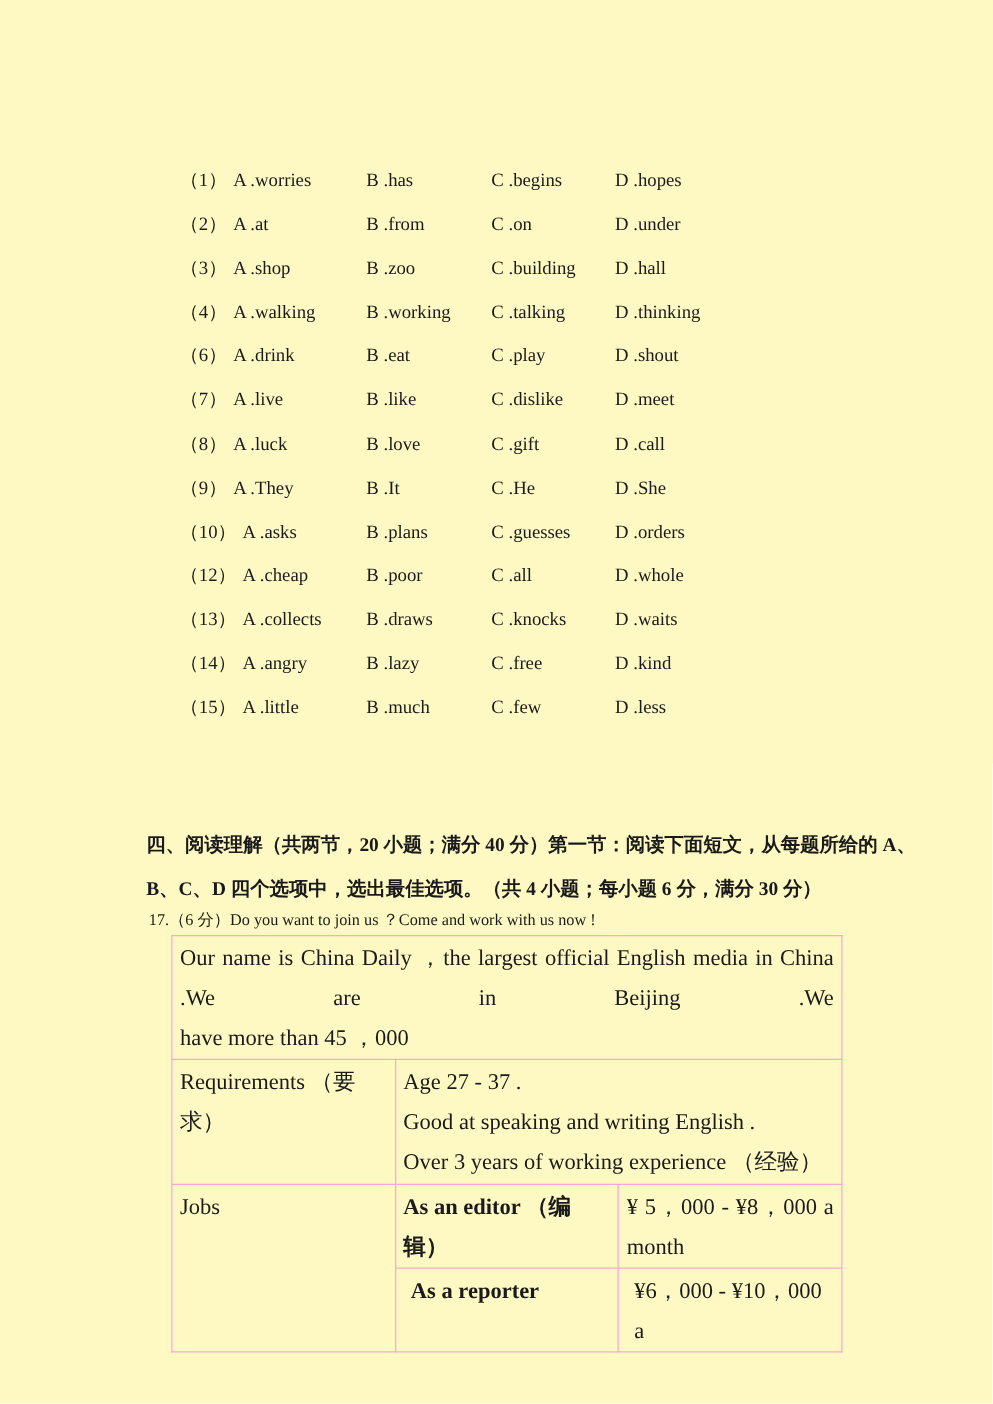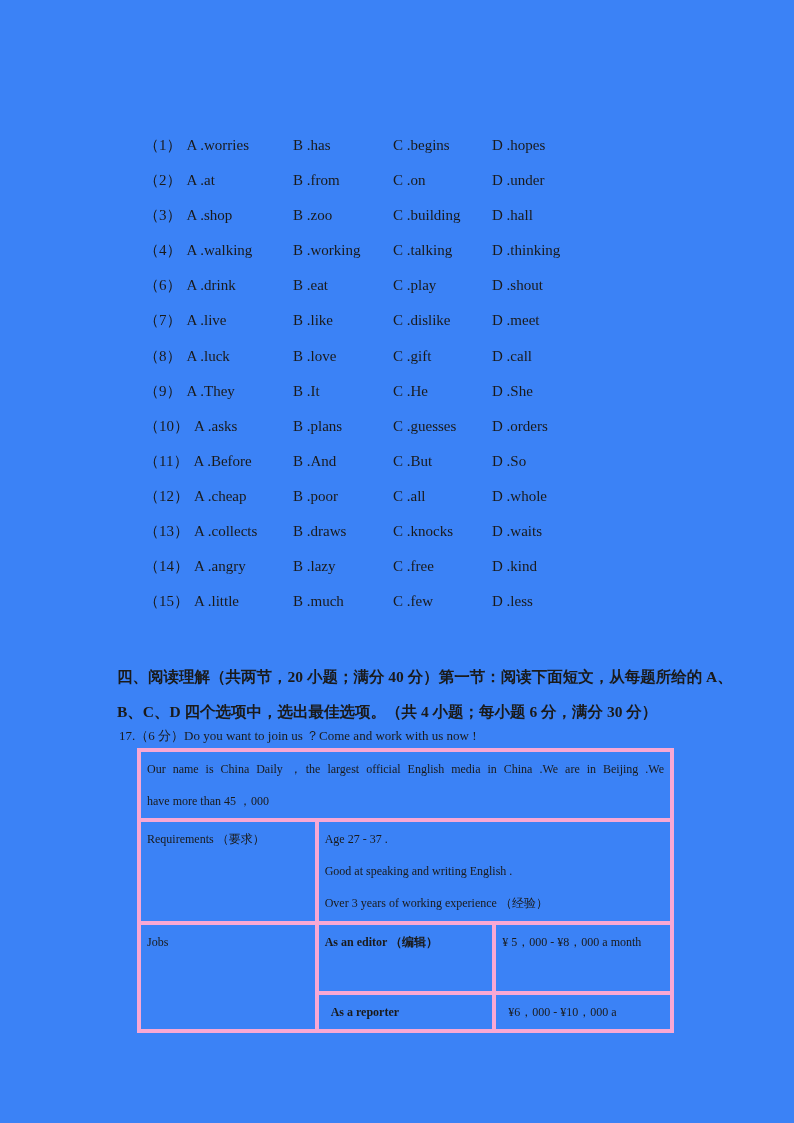--- a/index.html
+++ b/index.html
@@ -7,7 +7,7 @@
     position: relative;
     width: 794px;
     height: 1123px;
-    background: #3b82f6;
+    background: #fef9c3;
     font-family: "Liberation Serif", "DejaVu Serif", serif;
     color: #1a1a1a;
     overflow: hidden;

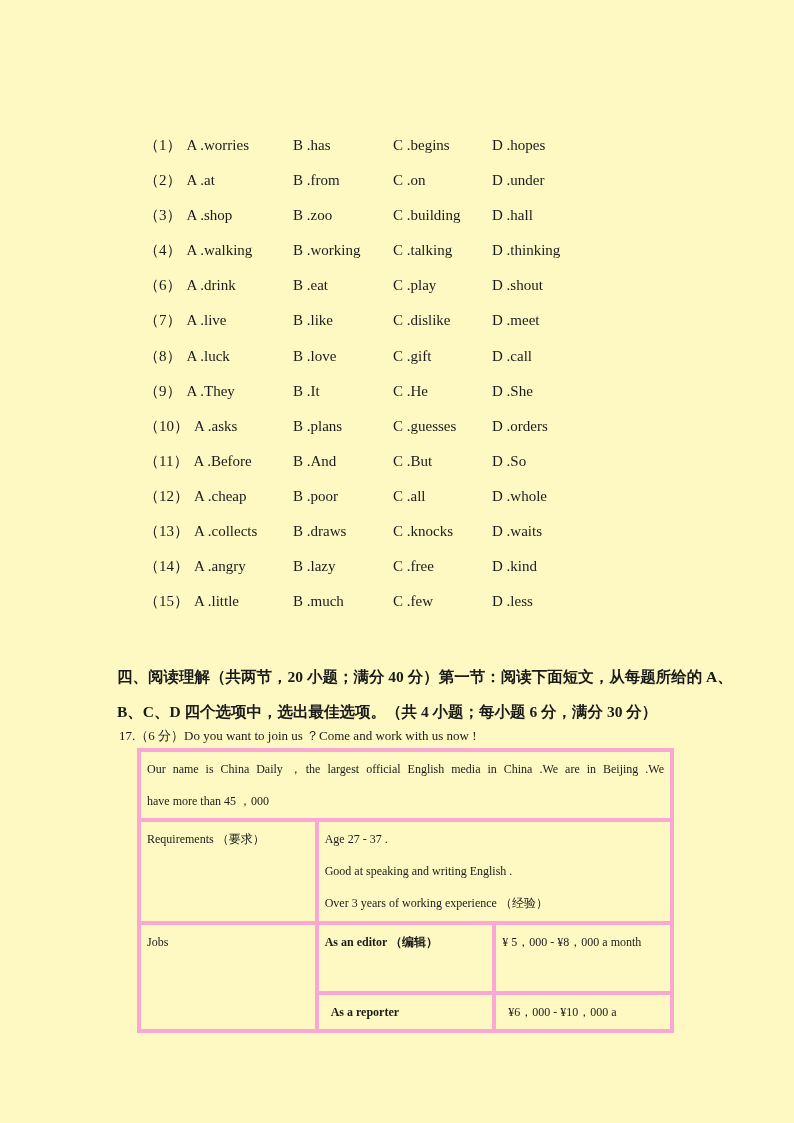--- a/index.html
+++ b/index.html
@@ -144,12 +144,6 @@
       <span>D .orders</span>
     </div>
     <div class="opt-row">
-      <span><span class="opt-num">（11）</span><span>A .Before</span></span>
-      <span>B .And</span>
-      <span>C .But</span>
-      <span>D .So</span>
-    </div>
-    <div class="opt-row">
       <span><span class="opt-num">（12）</span><span>A .cheap</span></span>
       <span>B .poor</span>
       <span>C .all</span>

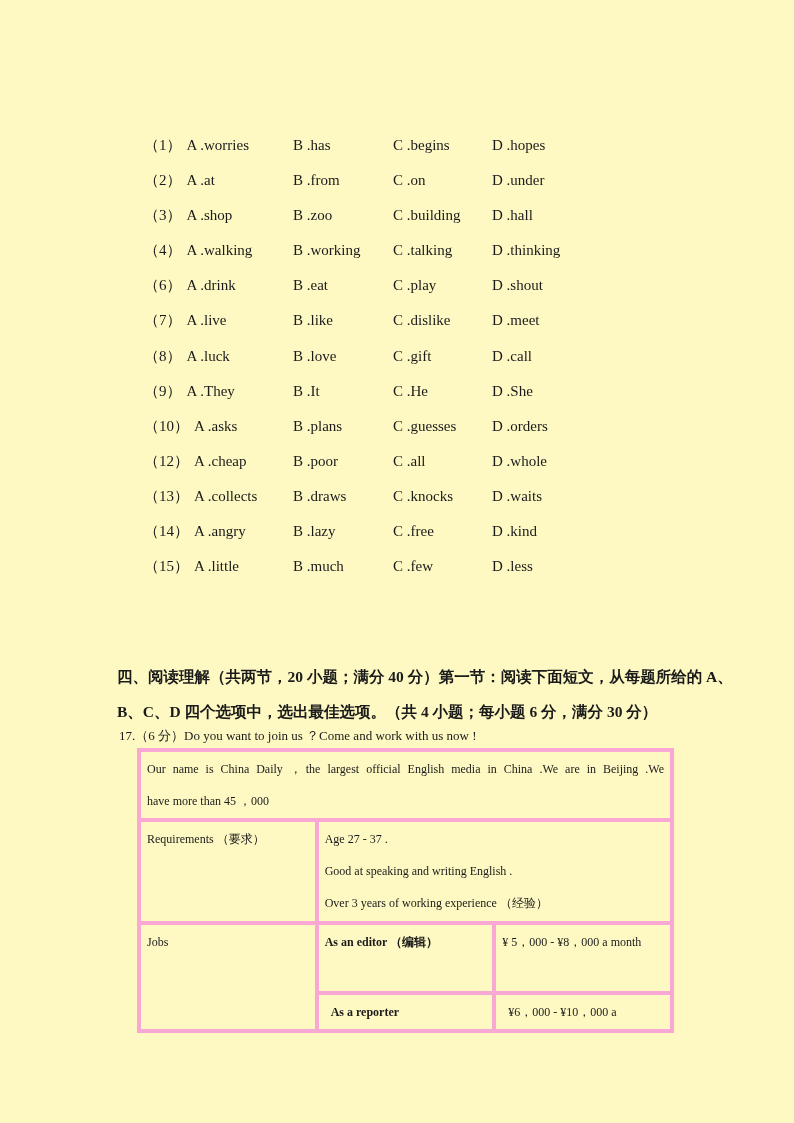--- a/index.html
+++ b/index.html
@@ -66,10 +66,10 @@
     table-layout: fixed;
   }
   .job-table td {
-    border: 4px solid #f9a8d4;
+    border: 1px solid #f9a8d4;
     vertical-align: top;
     padding: 1px 6px;
-    font-size: 12px;
+    font-size: 18px;
     line-height: 32px;
     overflow: hidden;
   }

